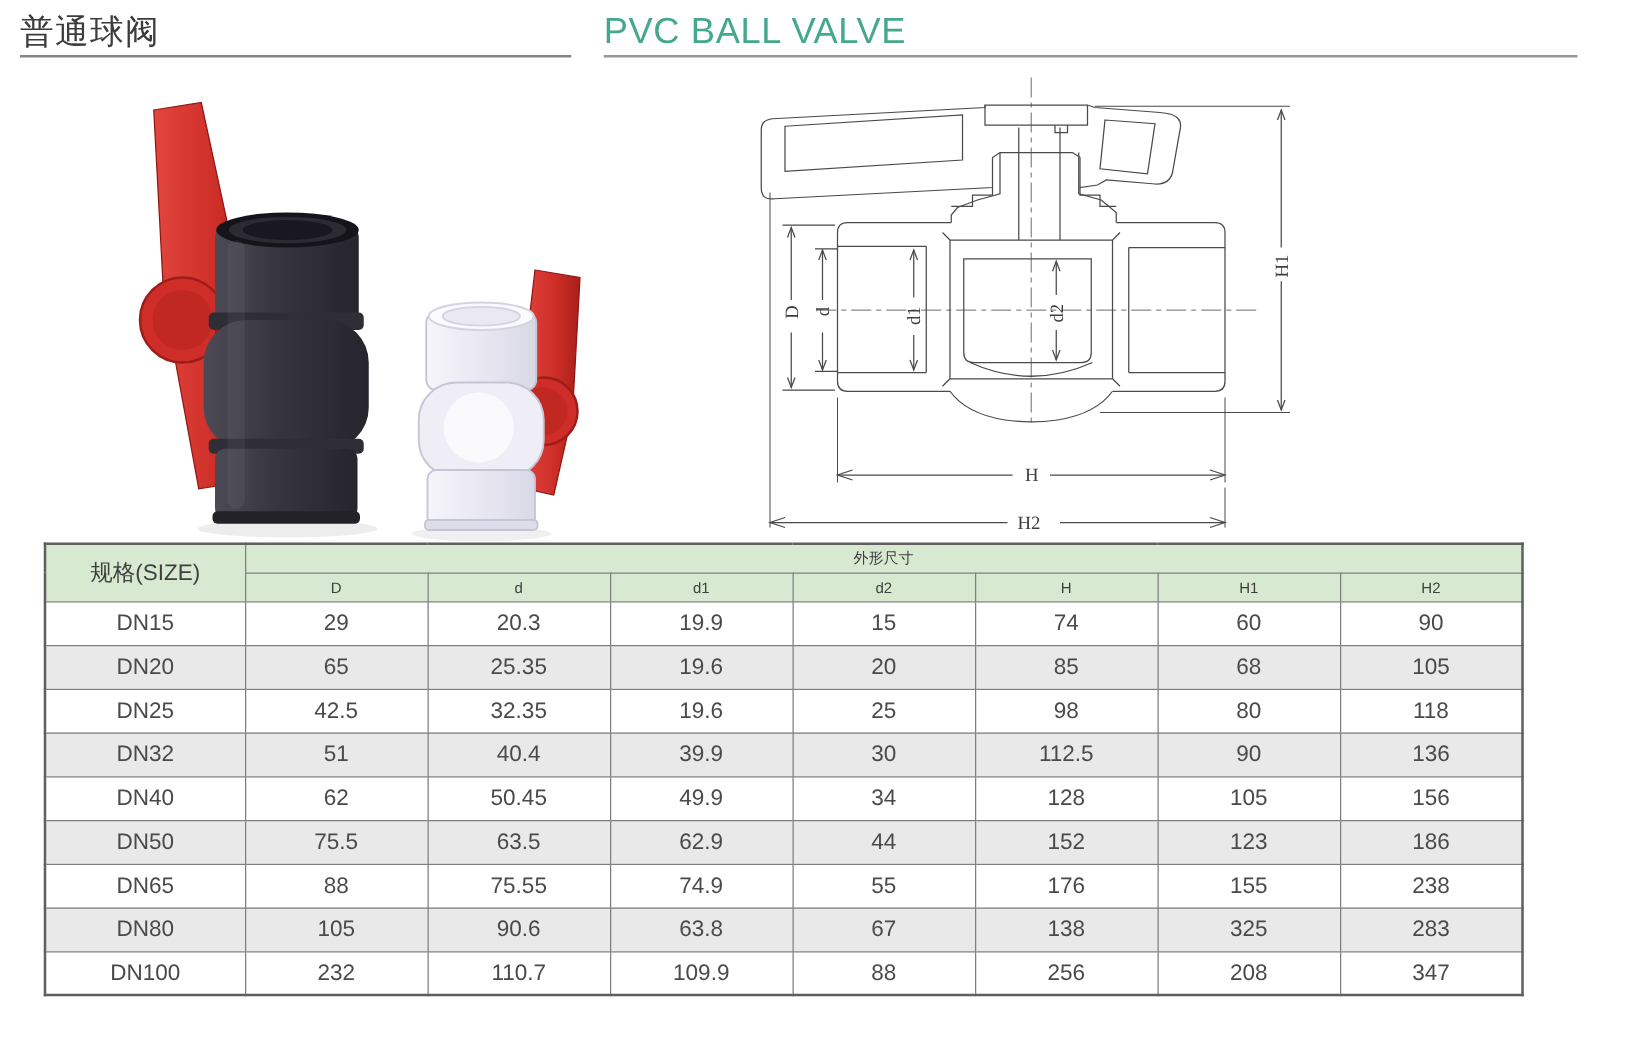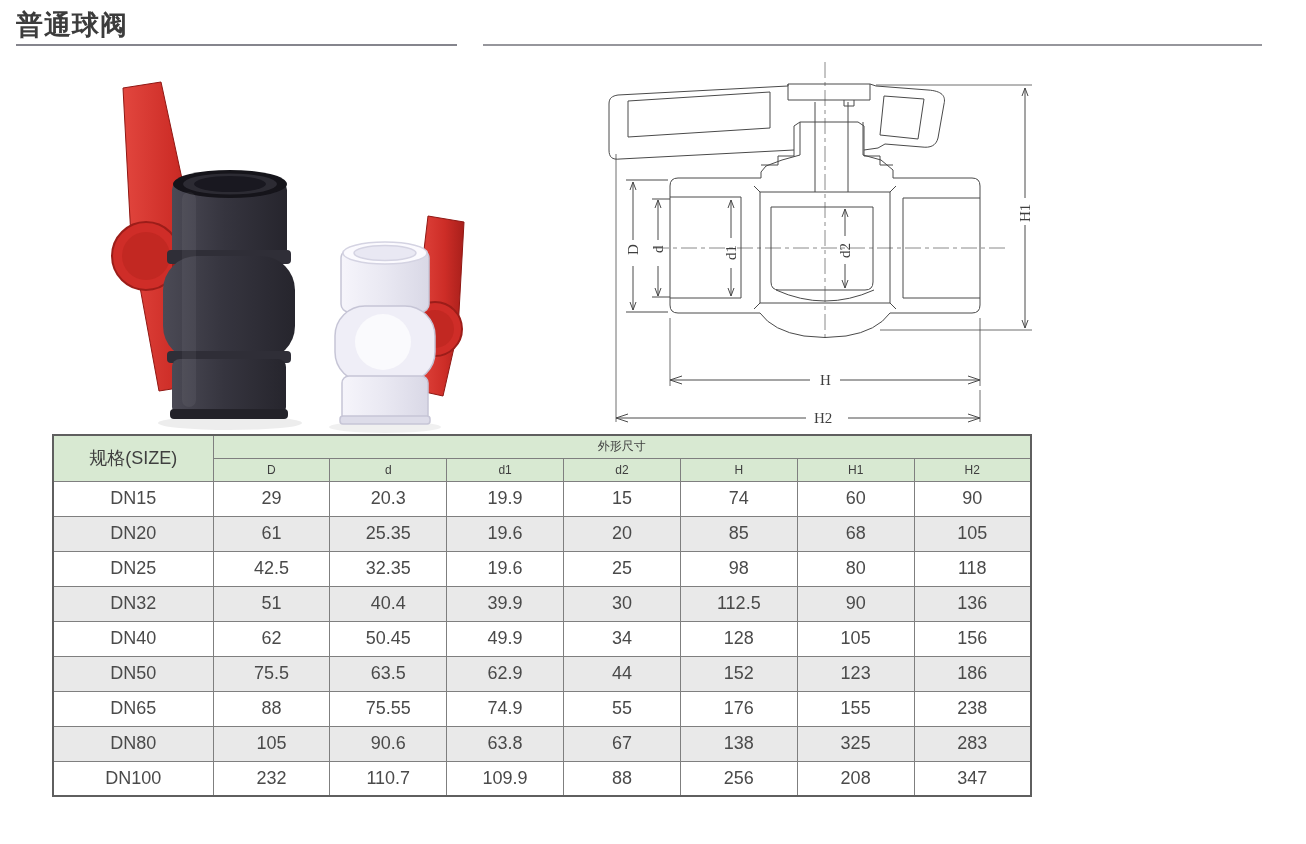--- a/index.html
+++ b/index.html
@@ -9,7 +9,7 @@
     font-family:"Liberation Sans", sans-serif; overflow:hidden;
   }
   .title-zh {
-    position:absolute; left:16px; top:7px; font-size:27px; font-weight:700;
+    position:absolute; left:16px; top:7px; font-size:27px; font-weight:400;
     color:#3c3c3c; letter-spacing:1px;
   }
   .rule-left {

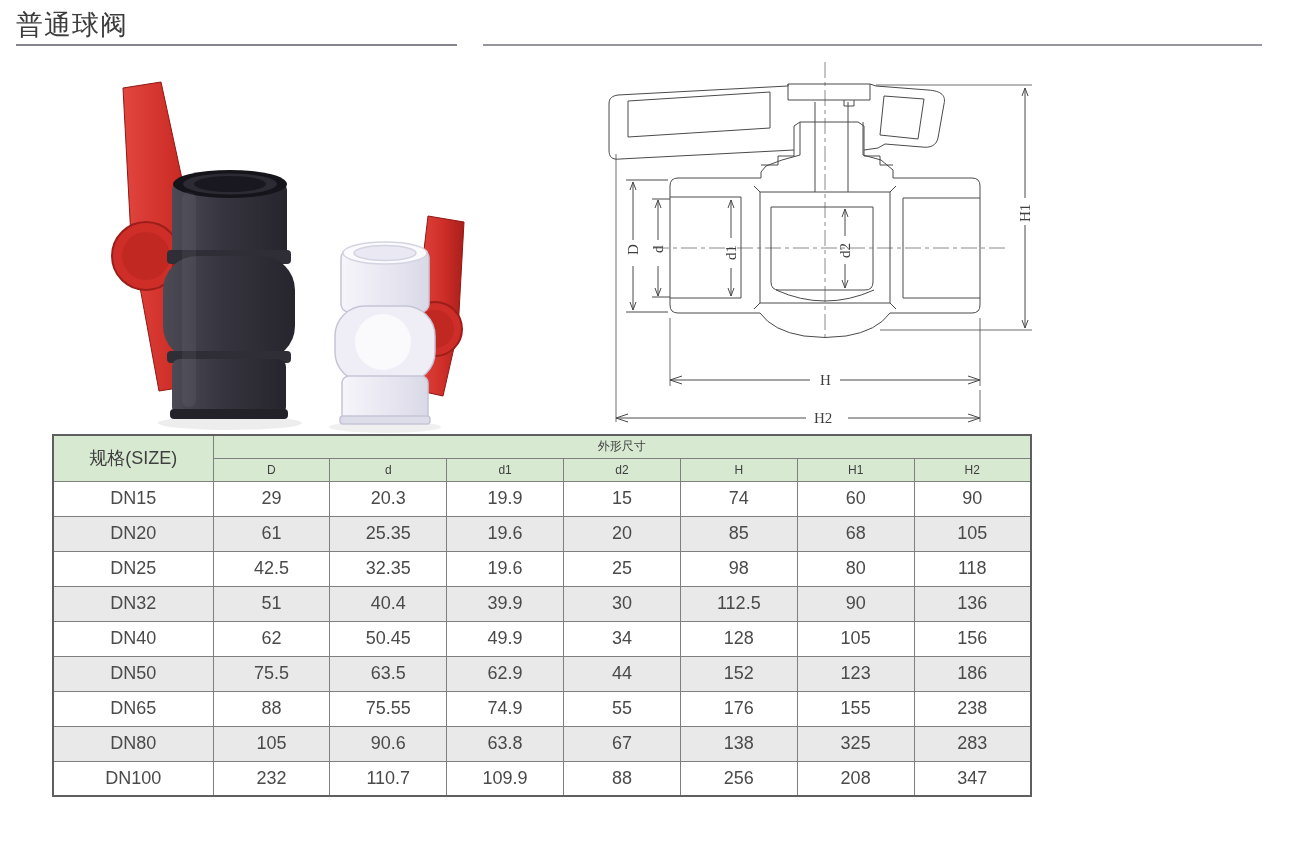--- a/index.html
+++ b/index.html
@@ -52,6 +52,7 @@
 
   <div class="title-zh">普通球阀</div>
   <div class="rule-left"></div>
+  <div class="title-en">PVC BALL VALVE</div>
   <div class="rule-right"></div>
 
   <svg class="photo" viewBox="0 0 480 355">

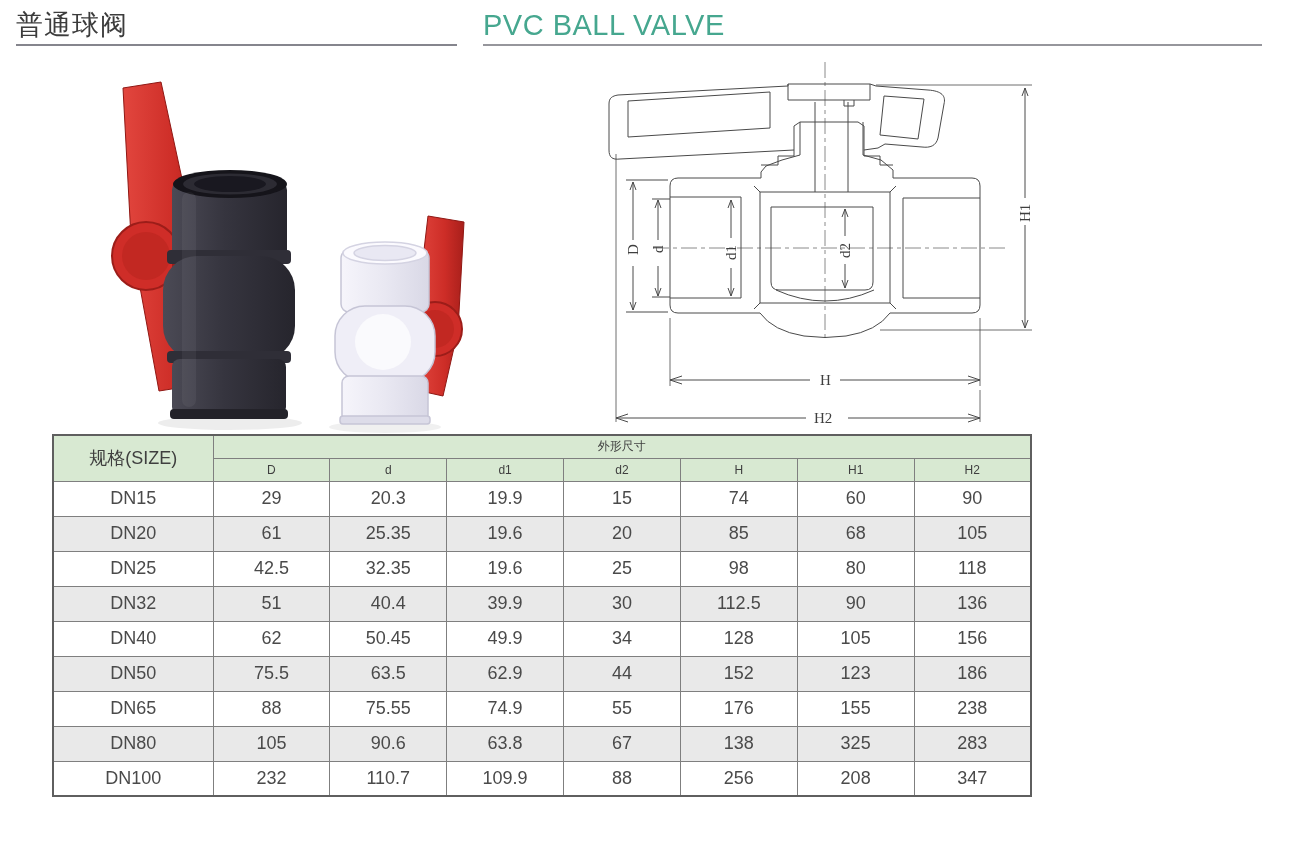--- a/index.html
+++ b/index.html
@@ -28,7 +28,7 @@
   .drawing { position:absolute; left:608px; top:60px; width:440px; height:370px; }
 
   table.dims {
-    position:absolute; left:52px; top:434px; width:980px;
+    position:absolute; left:35px; top:434px; width:1184px;
     border-collapse:collapse; table-layout:fixed;
     border:2px solid #5f5f5f;
   }

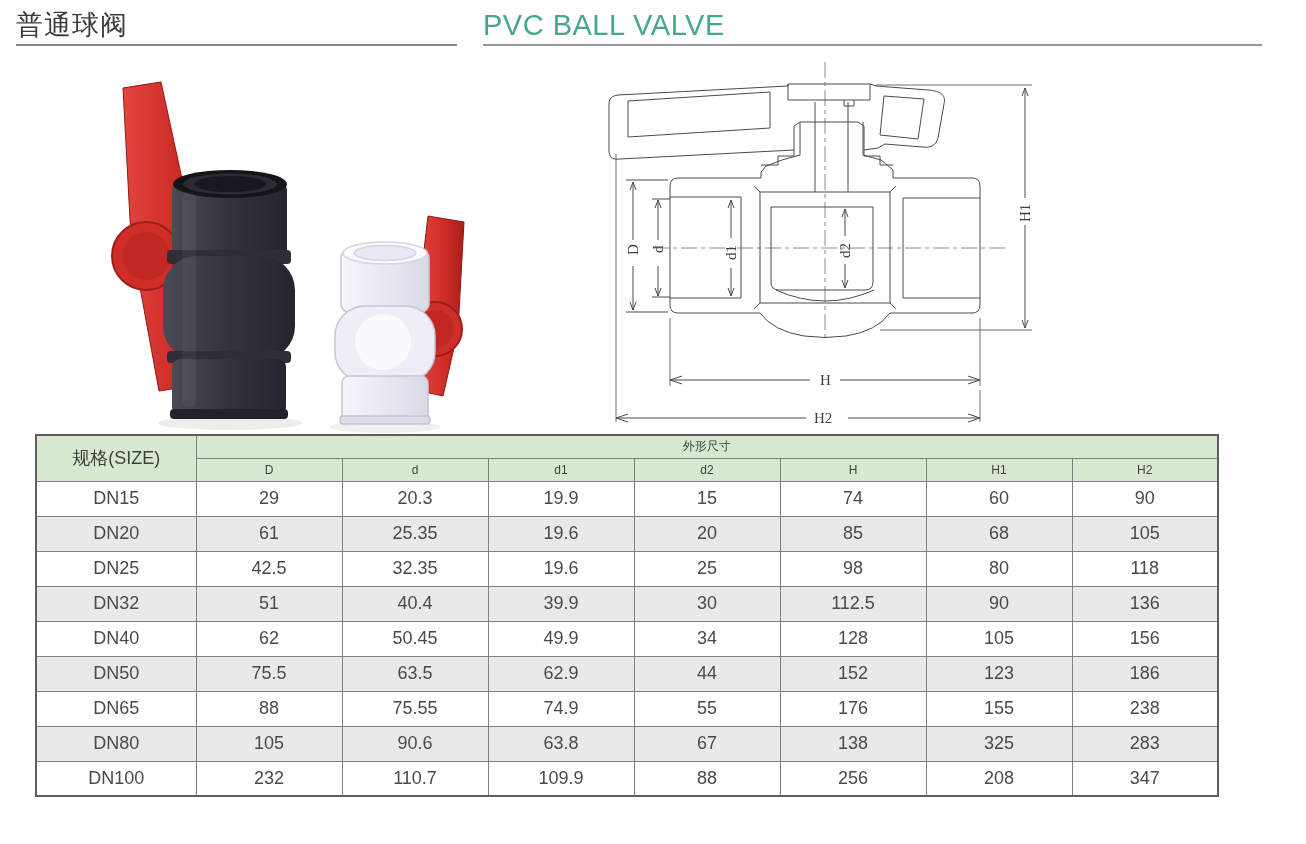--- a/index.html
+++ b/index.html
@@ -231,7 +231,7 @@
         </tr>
         <tr>
           <td>DN20</td>
-          <td>61</td>
+          <td>65</td>
           <td>25.35</td>
           <td>19.6</td>
           <td>20</td>

